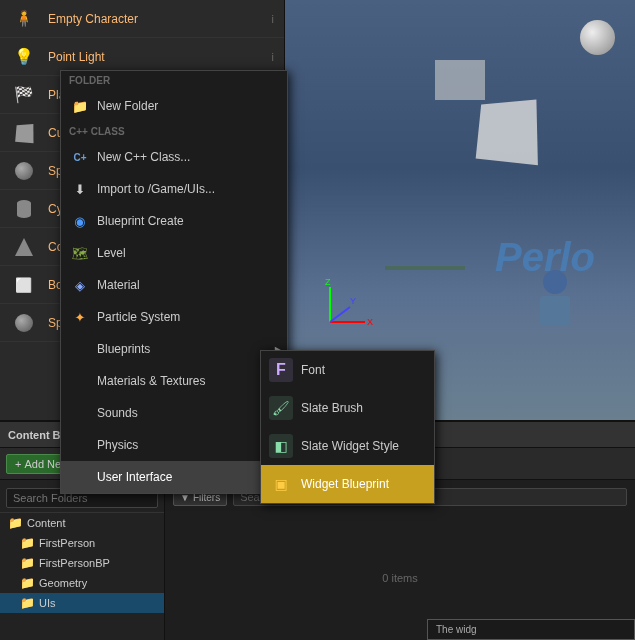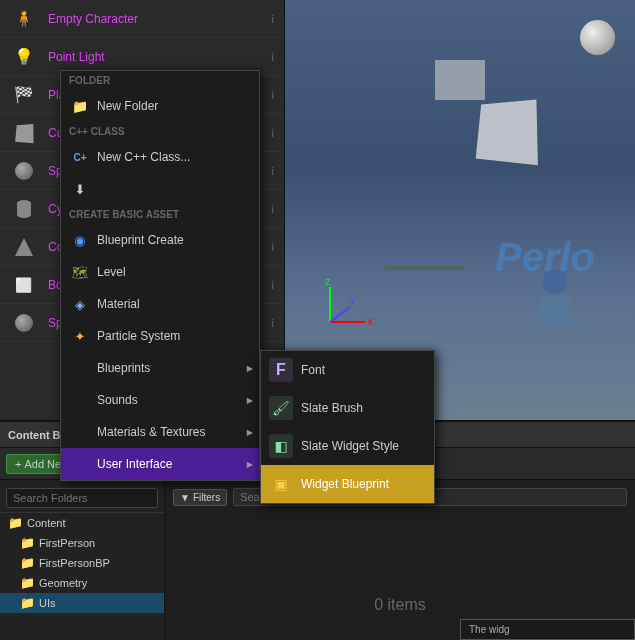--- a/index.html
+++ b/index.html
@@ -49,7 +49,7 @@
     .item-label {
       flex: 1;
       font-size: 12px;
-      color: #d946ef;
+      color: #fdba74;
     }
 
     .item-info {

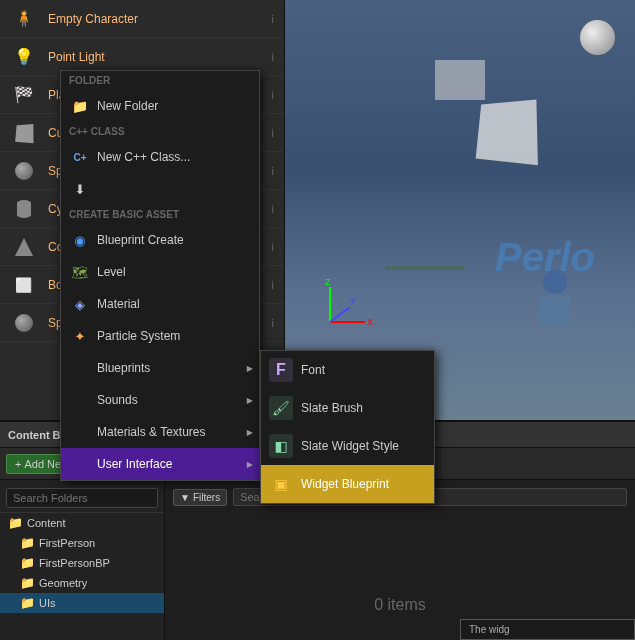--- a/index.html
+++ b/index.html
@@ -80,7 +80,7 @@
       position: absolute;
       top: 70px;
       left: 60px;
-      width: 200px;
+      width: 228px;
       background: #1c1c1c;
       border: 1px solid #444;
       z-index: 100;

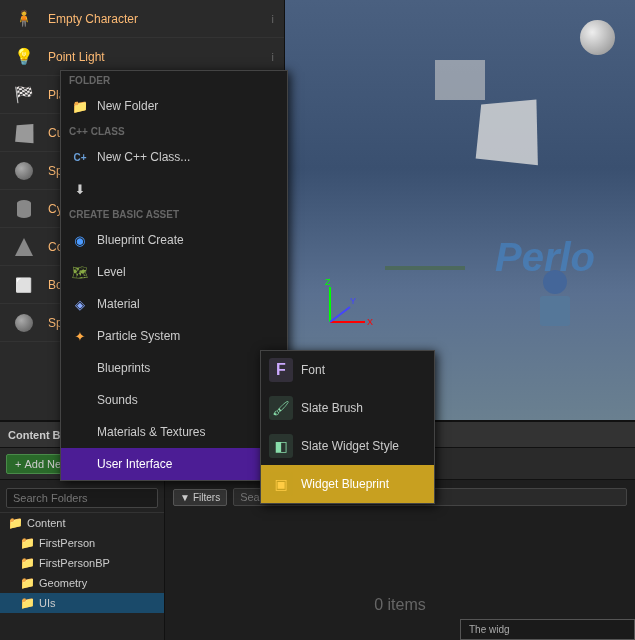--- a/index.html
+++ b/index.html
@@ -493,6 +493,7 @@
 
   <div class="ctx-item">
     <div class="ctx-icon">⬇</div>
+    <span>Import to /Game/UIs...</span>
   </div>
 
   <div class="ctx-section-label">Create Basic Asset</div>

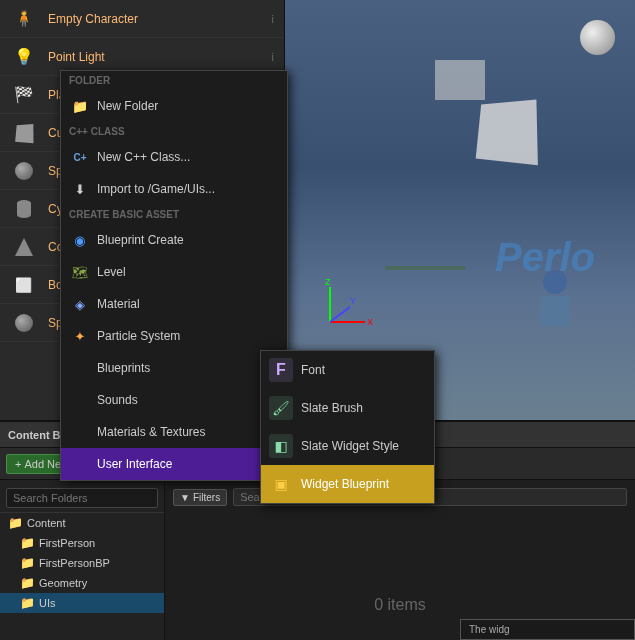--- a/index.html
+++ b/index.html
@@ -496,7 +496,6 @@
     <span>Import to /Game/UIs...</span>
   </div>
 
-  <div class="ctx-section-label">Create Basic Asset</div>
   <div class="ctx-item">
     <div class="ctx-icon" style="color:#4a9aff;">◉</div>
     <span>Blueprint Create</span>

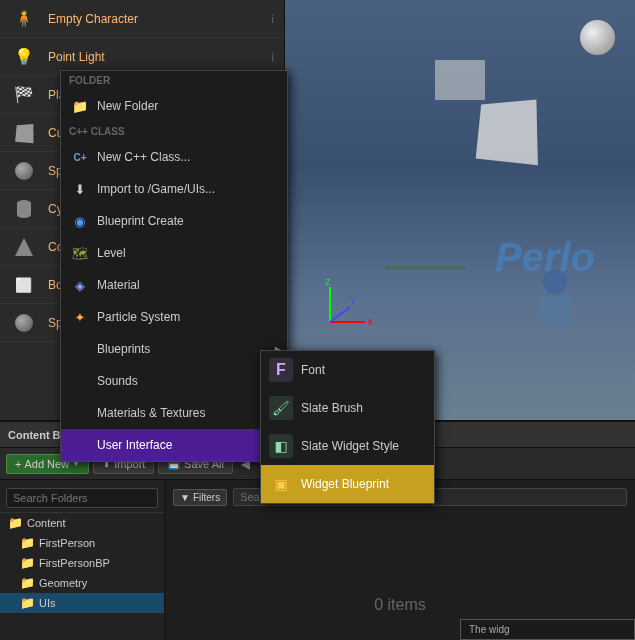--- a/index.html
+++ b/index.html
@@ -519,11 +519,11 @@
   </div>
   <div class="ctx-item has-submenu">
     <div class="ctx-icon"></div>
-    <span>Sounds</span>
+    <span>Materials &amp; Textures</span>
   </div>
   <div class="ctx-item has-submenu">
     <div class="ctx-icon"></div>
-    <span>Materials &amp; Textures</span>
+    <span>Sounds</span>
   </div>
   <div class="ctx-item has-submenu active-item">
     <div class="ctx-icon"></div>

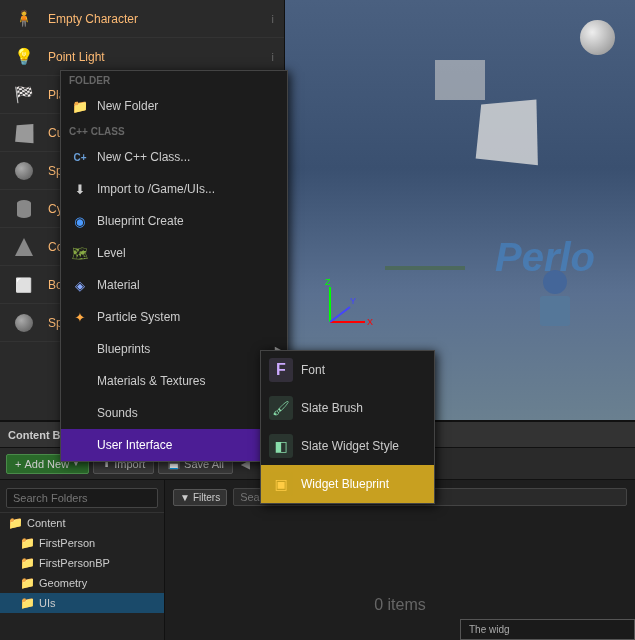--- a/index.html
+++ b/index.html
@@ -524,6 +524,10 @@
   <div class="ctx-item has-submenu">
     <div class="ctx-icon"></div>
     <span>Sounds</span>
+  </div>
+  <div class="ctx-item has-submenu">
+    <div class="ctx-icon"></div>
+    <span>Physics</span>
   </div>
   <div class="ctx-item has-submenu active-item">
     <div class="ctx-icon"></div>

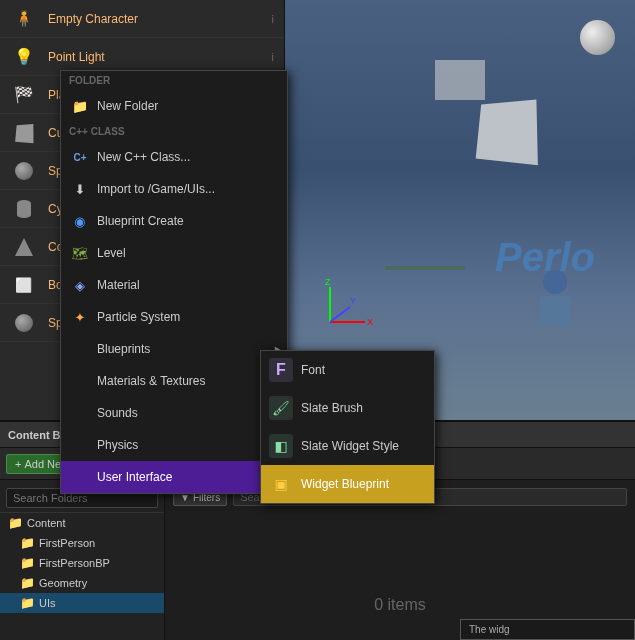--- a/index.html
+++ b/index.html
@@ -111,7 +111,7 @@
       font-size: 8px;
       color: #999;
     }
-    .ctx-item.active-item { background: #4c1d95; color: #fff; }
+    .ctx-item.active-item { background: #404040; color: #fff; }
 
     .ctx-icon {
       width: 22px;

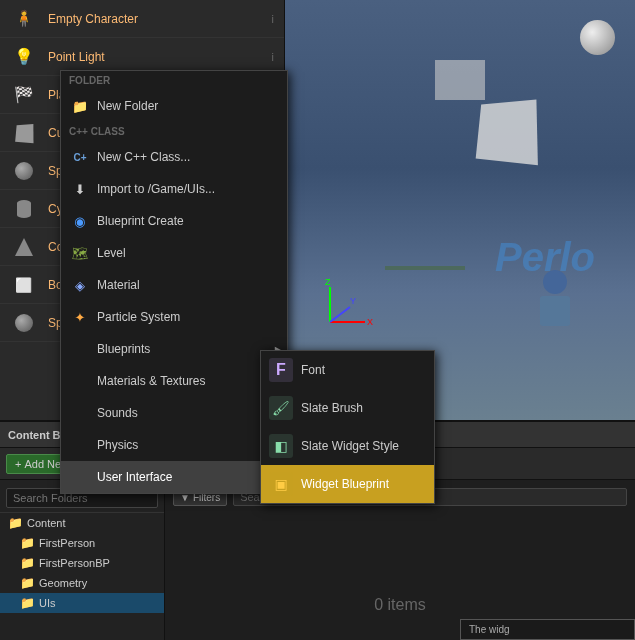--- a/index.html
+++ b/index.html
@@ -311,8 +311,8 @@
 
     .cb-items-count {
       color: #666;
-      font-size: 16px;
-      margin-top: 84px;
+      font-size: 11px;
+      margin-top: 60px;
     }
 
     

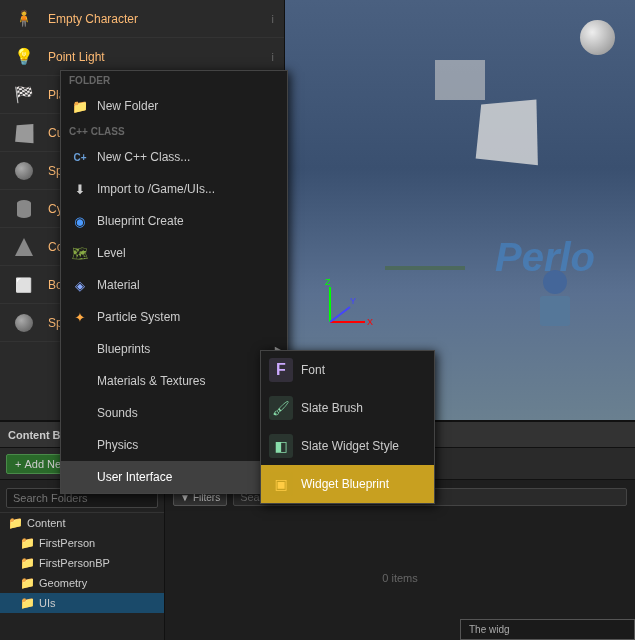--- a/index.html
+++ b/index.html
@@ -342,7 +342,7 @@
       position: absolute;
       bottom: 0;
       right: 0;
-      width: 175px;
+      width: 208px;
       background: #1a1a1a;
       border: 1px solid #555;
       padding: 4px 8px;

